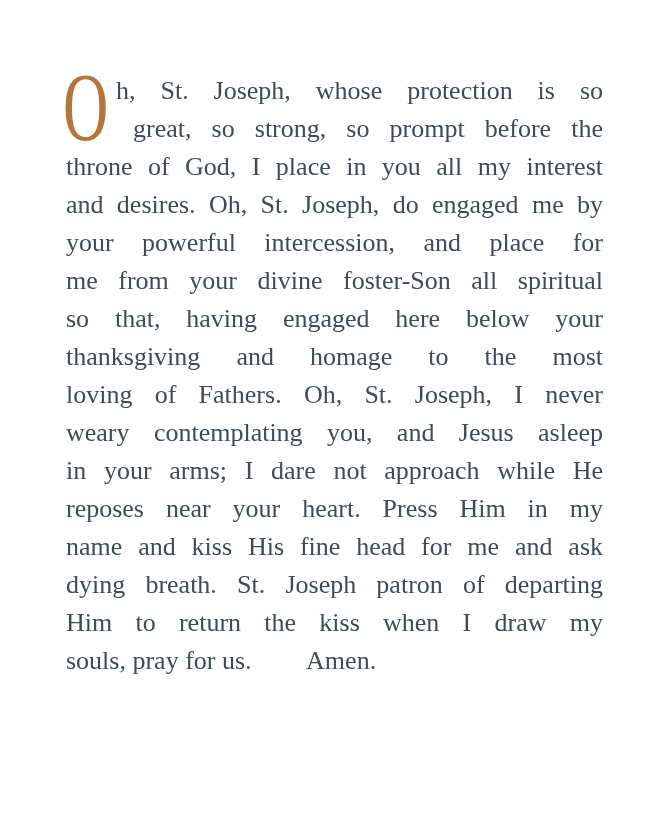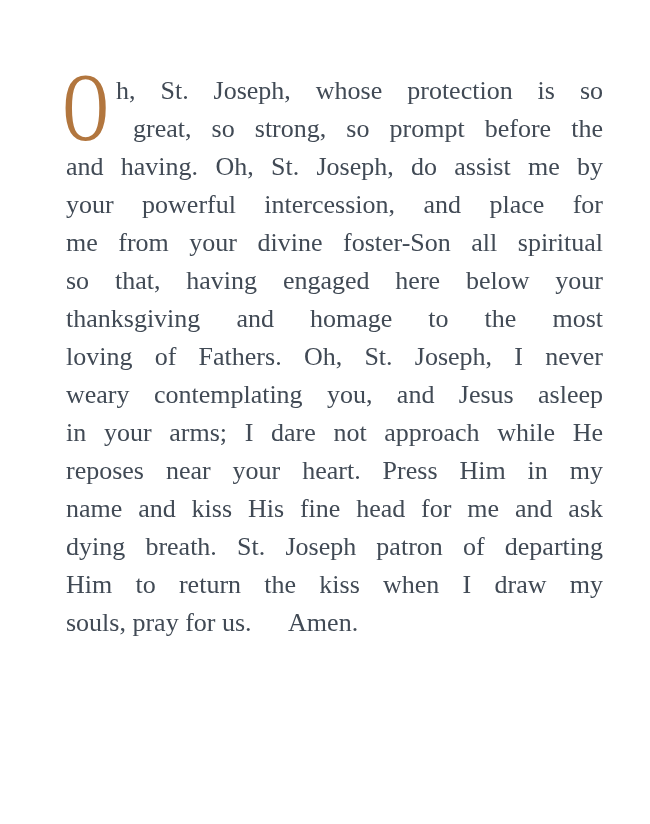--- a/index.html
+++ b/index.html
@@ -61,6 +61,7 @@
   <div class="prayer-text">
     <div class="line indent-1">h, St. Joseph, whose protection is so</div>
     <div class="line indent-2">great, so strong, so prompt before the</div>
+    <div class="line">throne of God, I place in you all my interest</div>
     <div class="line">and having. Oh, St. Joseph, do assist me by</div>
     <div class="line">your powerful intercession, and place for</div>
     <div class="line">me from your divine foster-Son all spiritual</div>

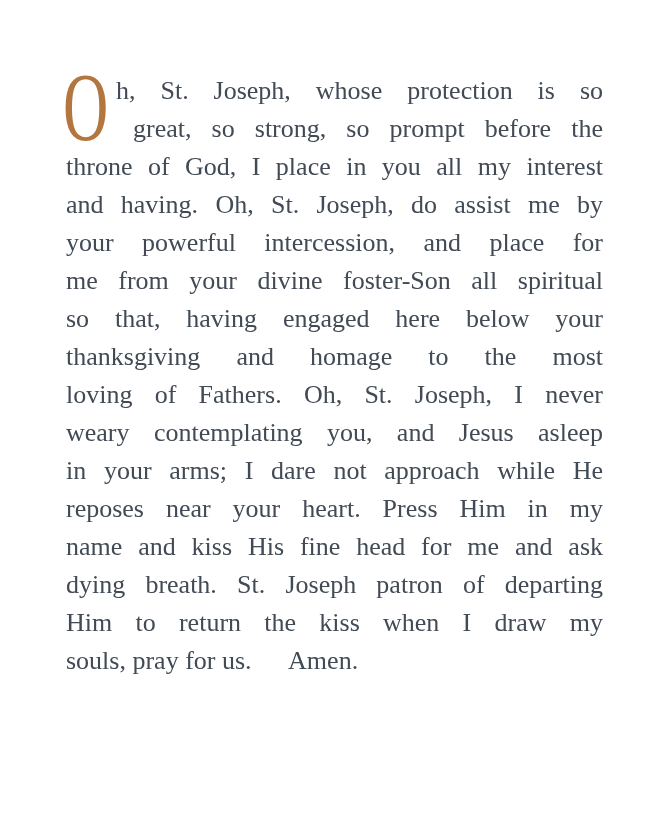--- a/index.html
+++ b/index.html
@@ -62,7 +62,7 @@
     <div class="line indent-1">h, St. Joseph, whose protection is so</div>
     <div class="line indent-2">great, so strong, so prompt before the</div>
     <div class="line">throne of God, I place in you all my interest</div>
-    <div class="line">and having. Oh, St. Joseph, do assist me by</div>
+    <div class="line">and desires. Oh, St. Joseph, do engaged me by</div>
     <div class="line">your powerful intercession, and place for</div>
     <div class="line">me from your divine foster-Son all spiritual</div>
     <div class="line">so that, having engaged here below your</div>

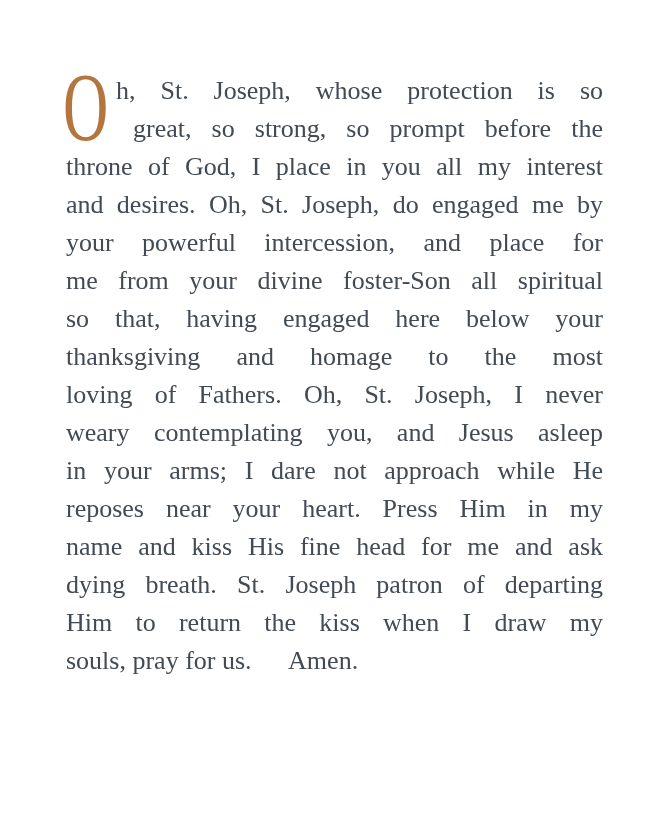--- a/index.html
+++ b/index.html
@@ -38,7 +38,7 @@
     text-align: left;
     text-align-last: left;
   }
-  .amen-gap { margin-left: 30px; }
+  .amen-gap { margin-left: 48px; }
   .dropcap {
     position: absolute;
     left: 63px;

